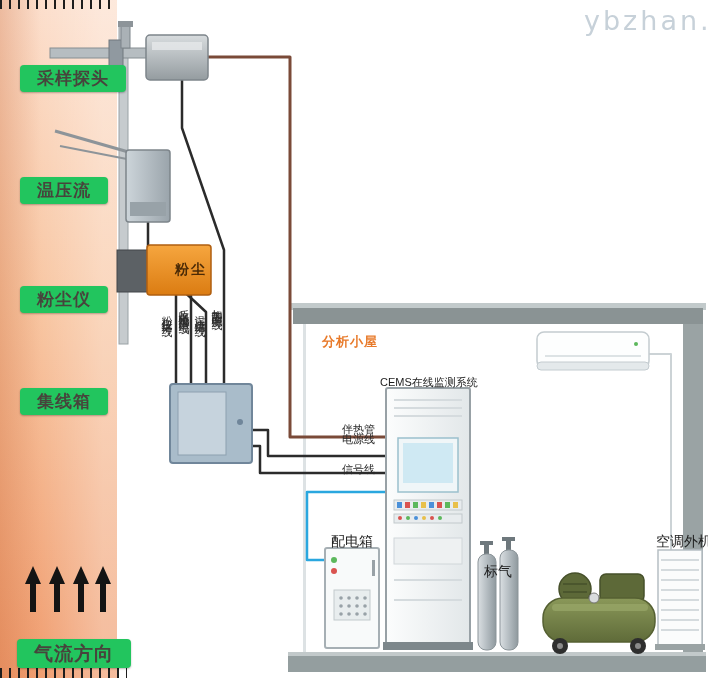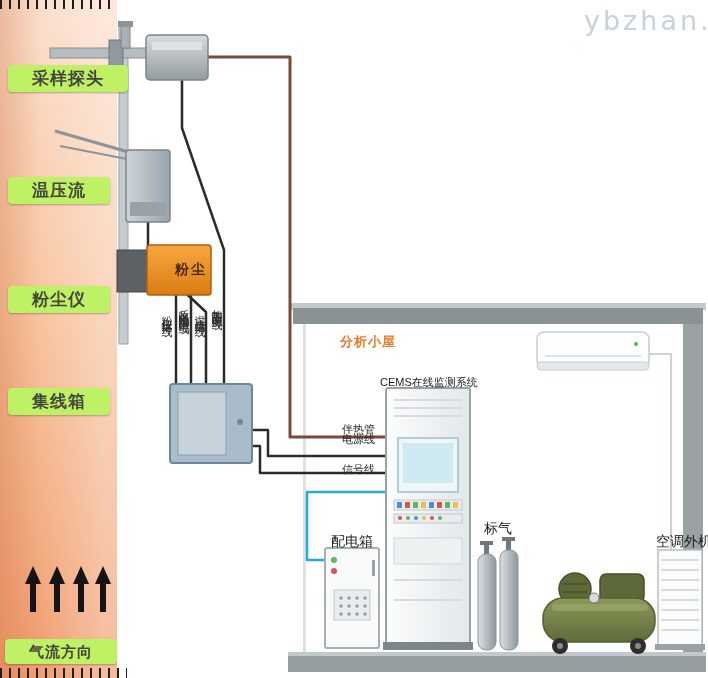--- a/index.html
+++ b/index.html
@@ -26,9 +26,9 @@
   }
   
   .label-box{
-    position:absolute;background:#bef264;color:#47443c;font-weight:bold;font-size:17px;
-    line-height:1;padding:5px 24px;border-radius:4px;letter-spacing:1px;
-    box-shadow:0 1px 2px rgba(0,0,0,.28);white-space:nowrap;z-index:5;
+    position:absolute;background:#22c55e;color:#47443c;font-weight:bold;font-size:17px;
+    line-height:1;padding:5px 17px;border-radius:4px;letter-spacing:1px;
+    box-shadow:0 1px 2px rgba(0,0,0,.28);white-space:nowrap;z-index:5;margin-left:12px;
   }
   .label-airflow{font-size:15px;}
   .vlabel{

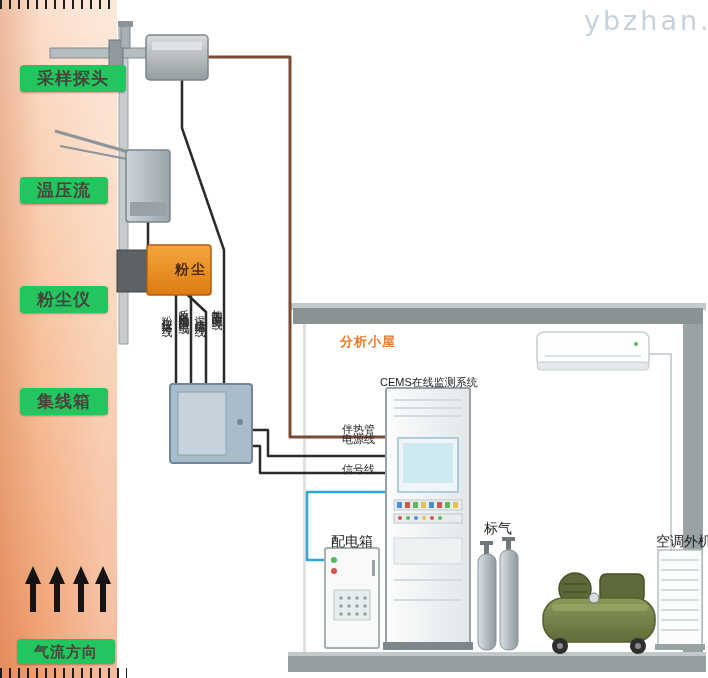--- a/index.html
+++ b/index.html
@@ -36,7 +36,7 @@
     font-size:11px;line-height:1;color:#2a2a2a;letter-spacing:2px;z-index:4;white-space:nowrap;
   }
   .wtag{position:absolute;font-size:11px;color:#2a2a2a;z-index:4;white-space:nowrap;}
-  .shed-title{position:absolute;left:340px;top:333px;font-size:13px;font-weight:bold;color:#e87a2a;letter-spacing:1px;z-index:4;}
+  .shed-title{position:absolute;left:322px;top:333px;font-size:13px;font-weight:bold;color:#e87a2a;letter-spacing:1px;z-index:4;}
   .cems-label{position:absolute;left:380px;top:375px;font-size:11px;color:#1c1c1c;z-index:4;}
   .equip-label{position:absolute;font-size:14px;color:#1c1c1c;z-index:4;white-space:nowrap;}
   .dust-text{

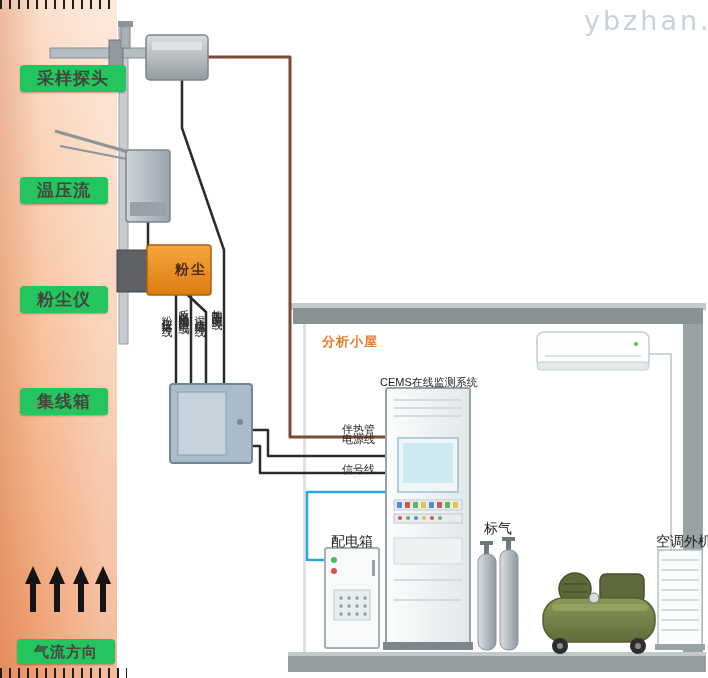--- a/index.html
+++ b/index.html
@@ -261,7 +261,7 @@
   <div class="shed-title">分析小屋</div>
   <div class="cems-label">CEMS在线监测系统</div>
   <div class="equip-label" style="left:331px;top:533px">配电箱</div>
-  <div class="equip-label" style="left:484px;top:520px">标气</div>
+  <div class="equip-label" style="left:484px;top:563px">标气</div>
   <div class="equip-label" style="left:656px;top:533px">空调外机</div>
 
 </div>

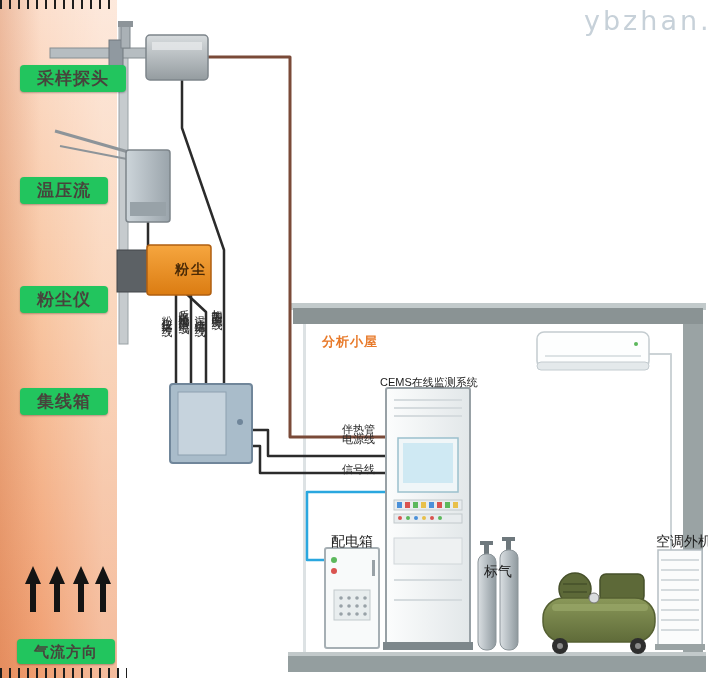--- a/index.html
+++ b/index.html
@@ -30,7 +30,7 @@
     line-height:1;padding:5px 17px;border-radius:4px;letter-spacing:1px;
     box-shadow:0 1px 2px rgba(0,0,0,.28);white-space:nowrap;z-index:5;margin-left:12px;
   }
-  .label-airflow{font-size:15px;}
+  .label-airflow{font-size:19px;}
   .vlabel{
     position:absolute;writing-mode:vertical-rl;text-orientation:upright;
     font-size:11px;line-height:1;color:#2a2a2a;letter-spacing:2px;z-index:4;white-space:nowrap;

